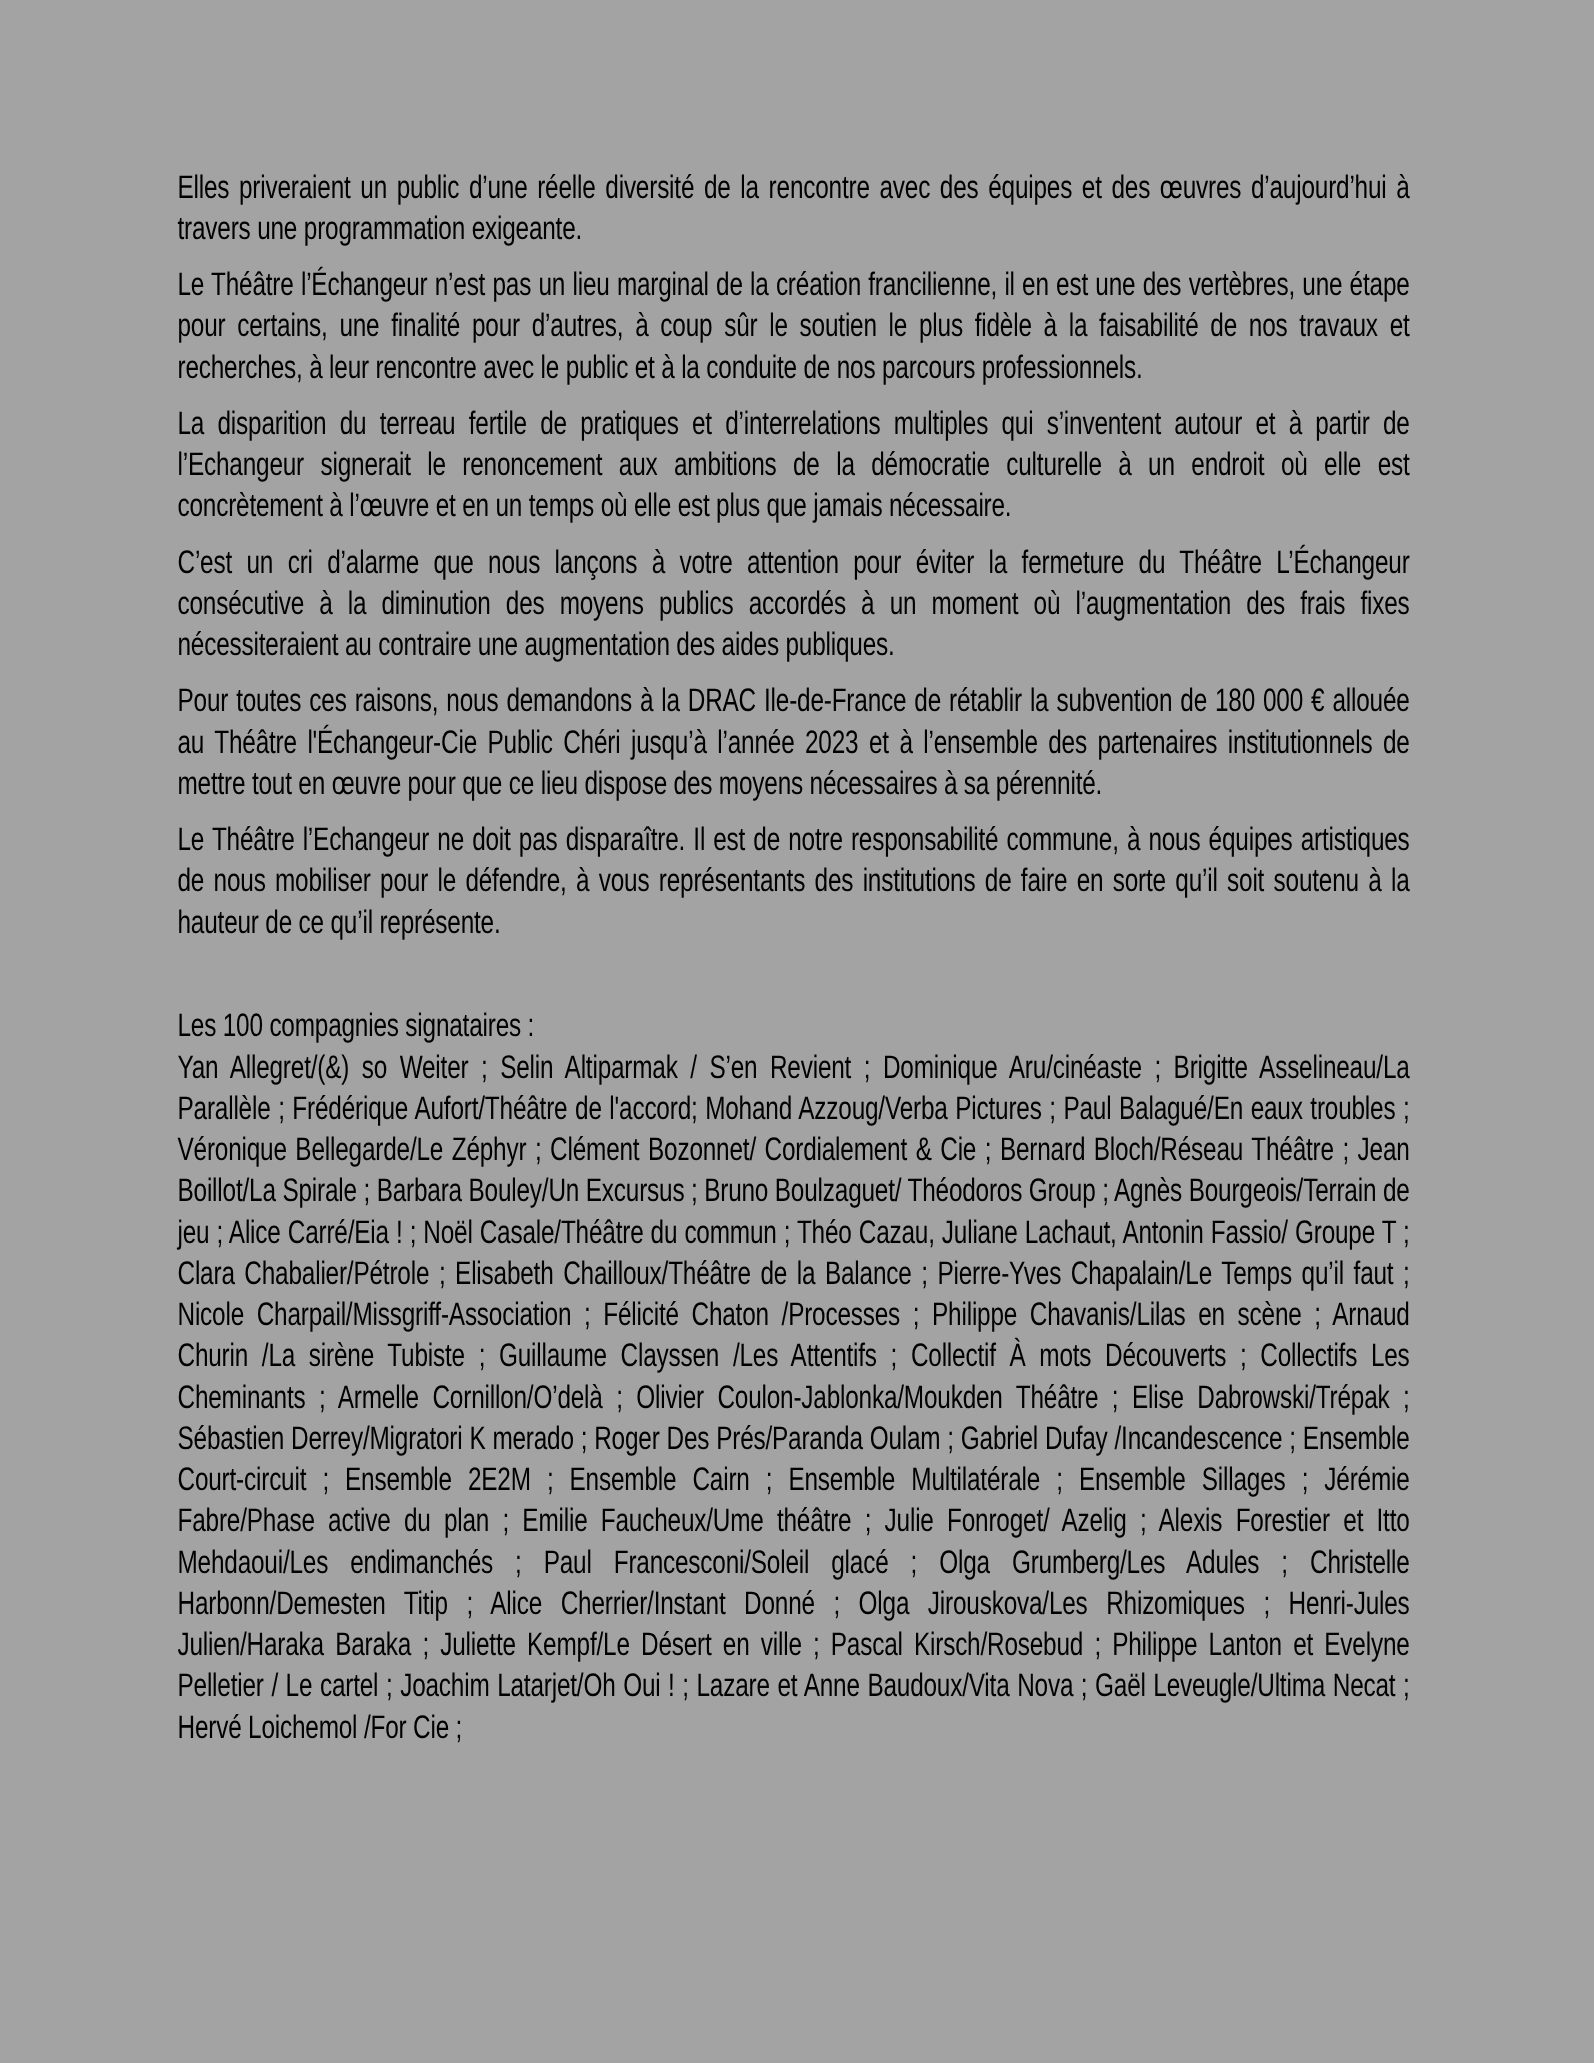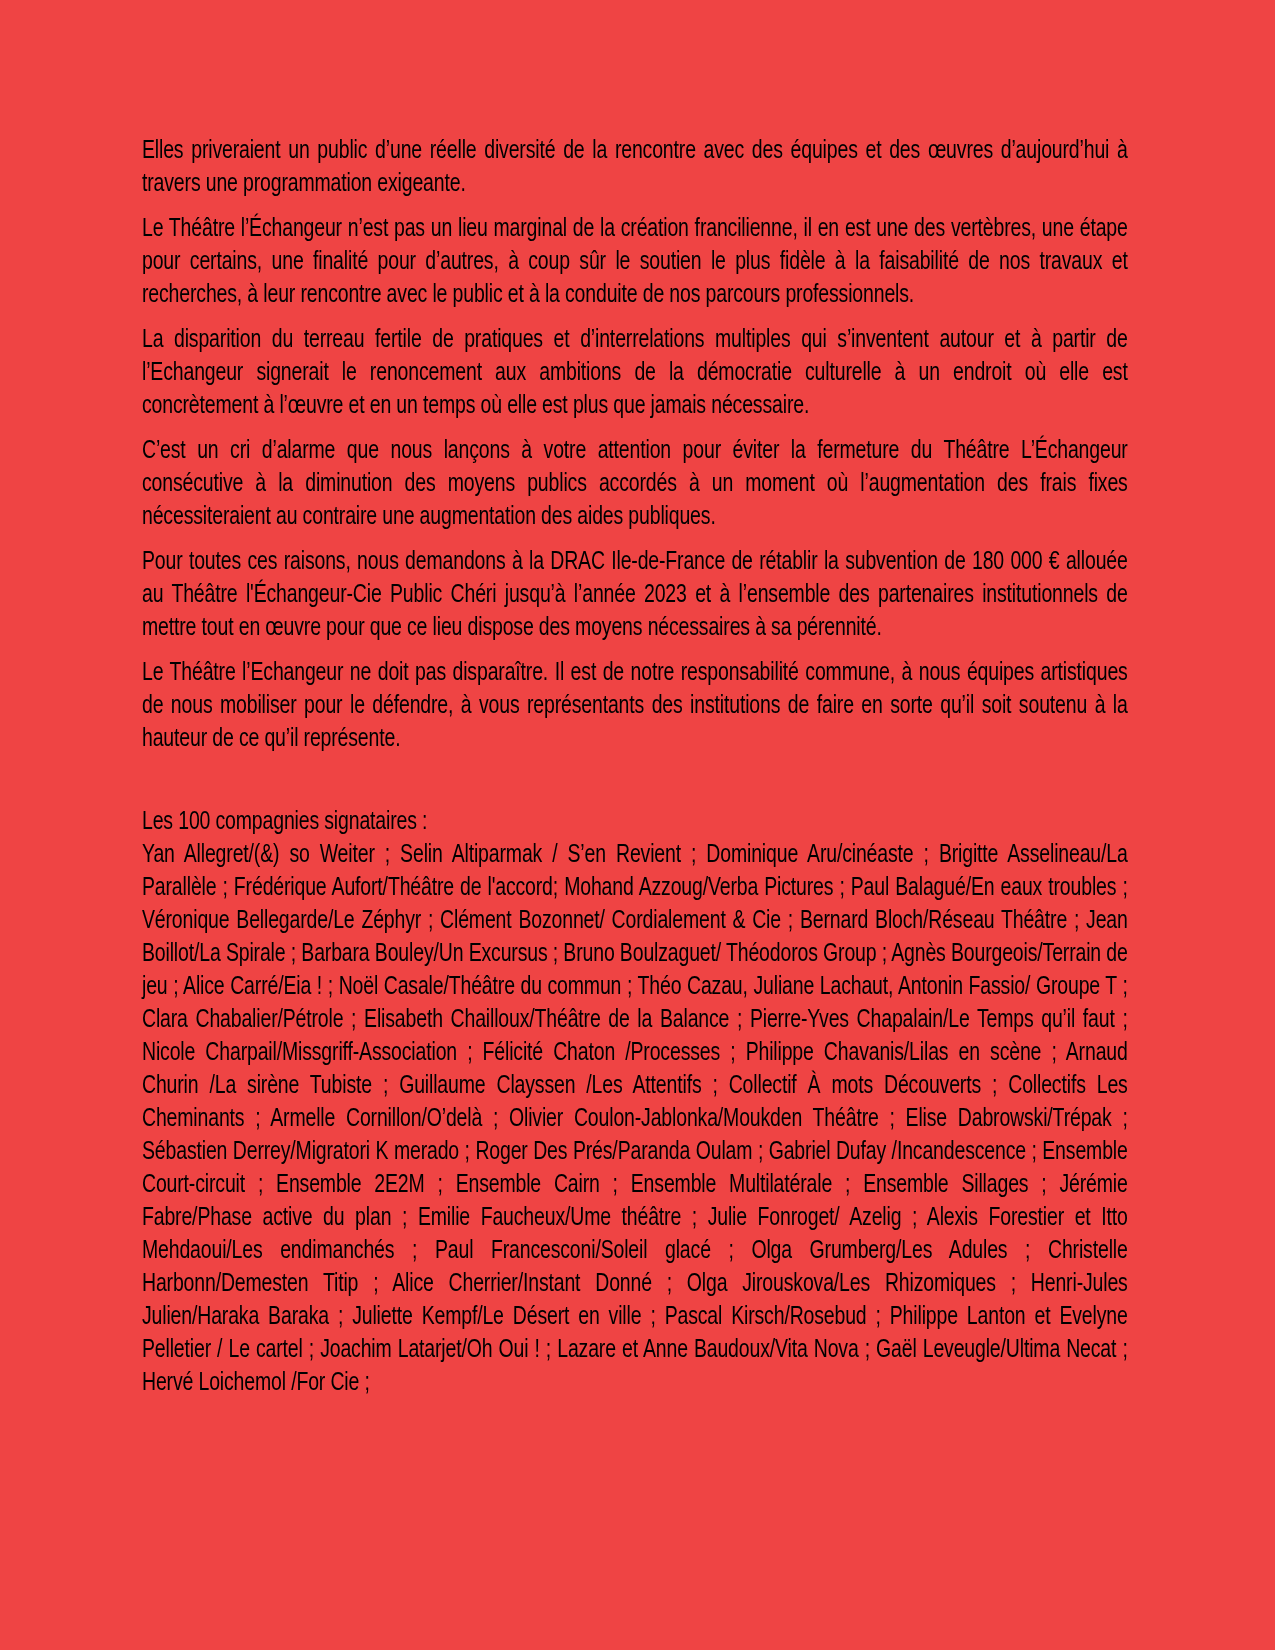--- a/index.html
+++ b/index.html
@@ -11,7 +11,7 @@
     position: relative;
     width: 1275px;
     height: 1650px;
-    background: #ef4444;
+    background: #a3a3a3;
     overflow: hidden;
   }
   

